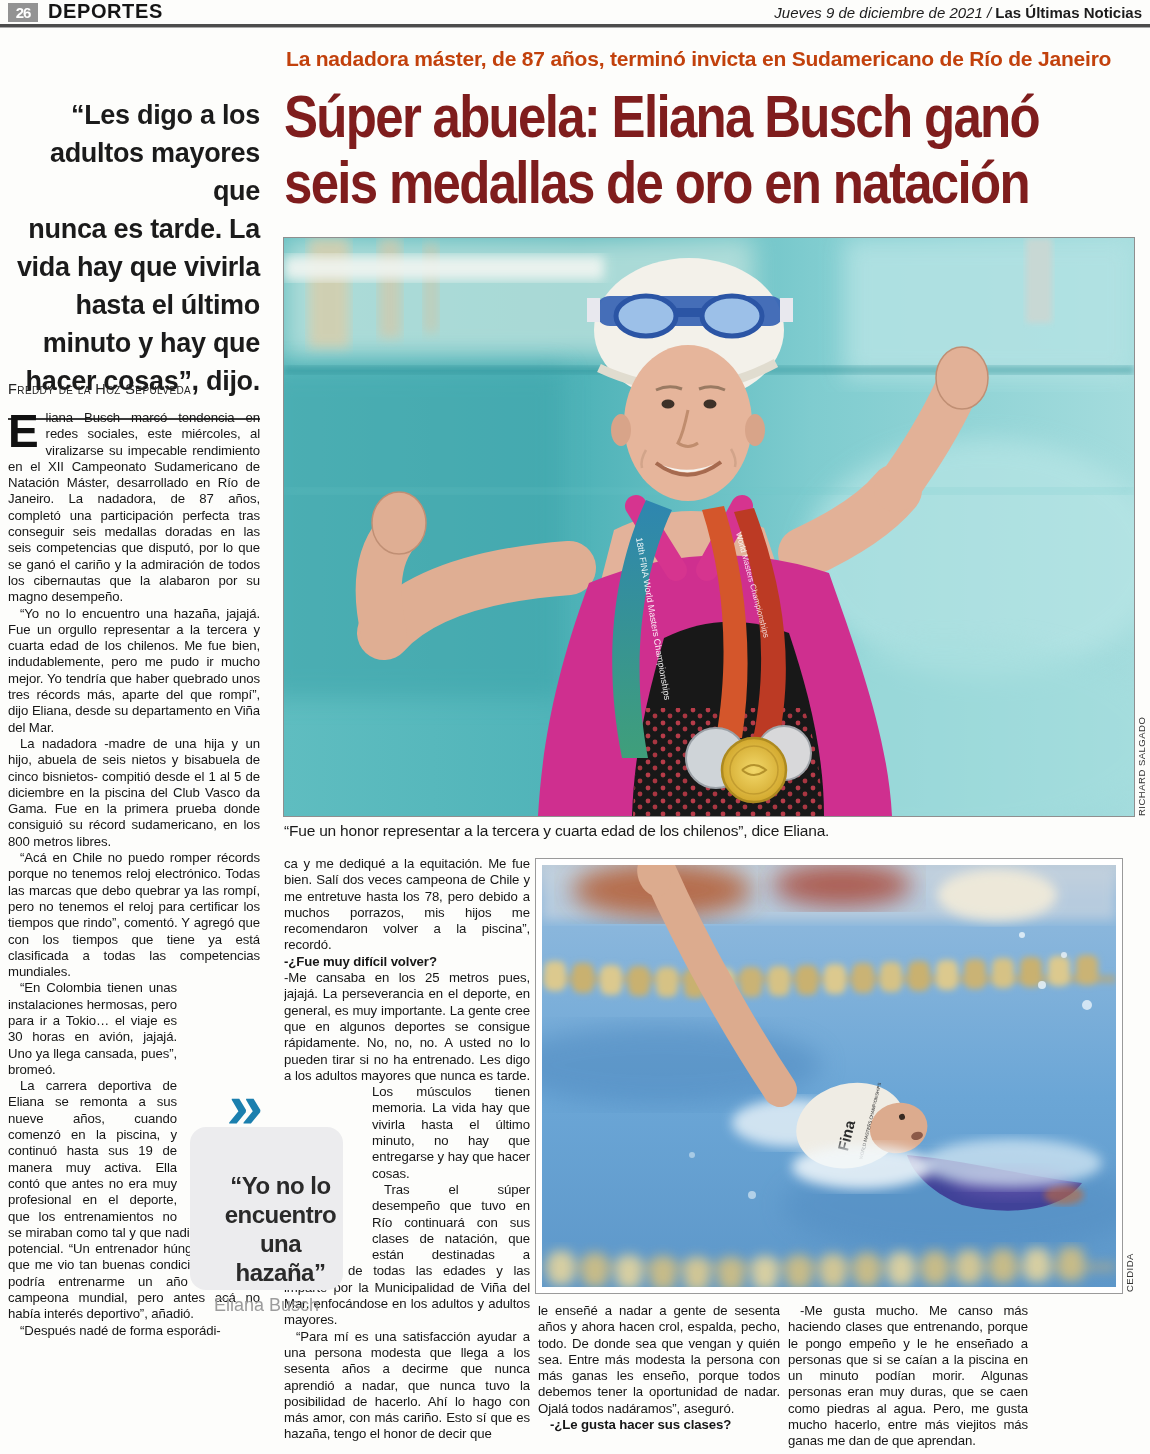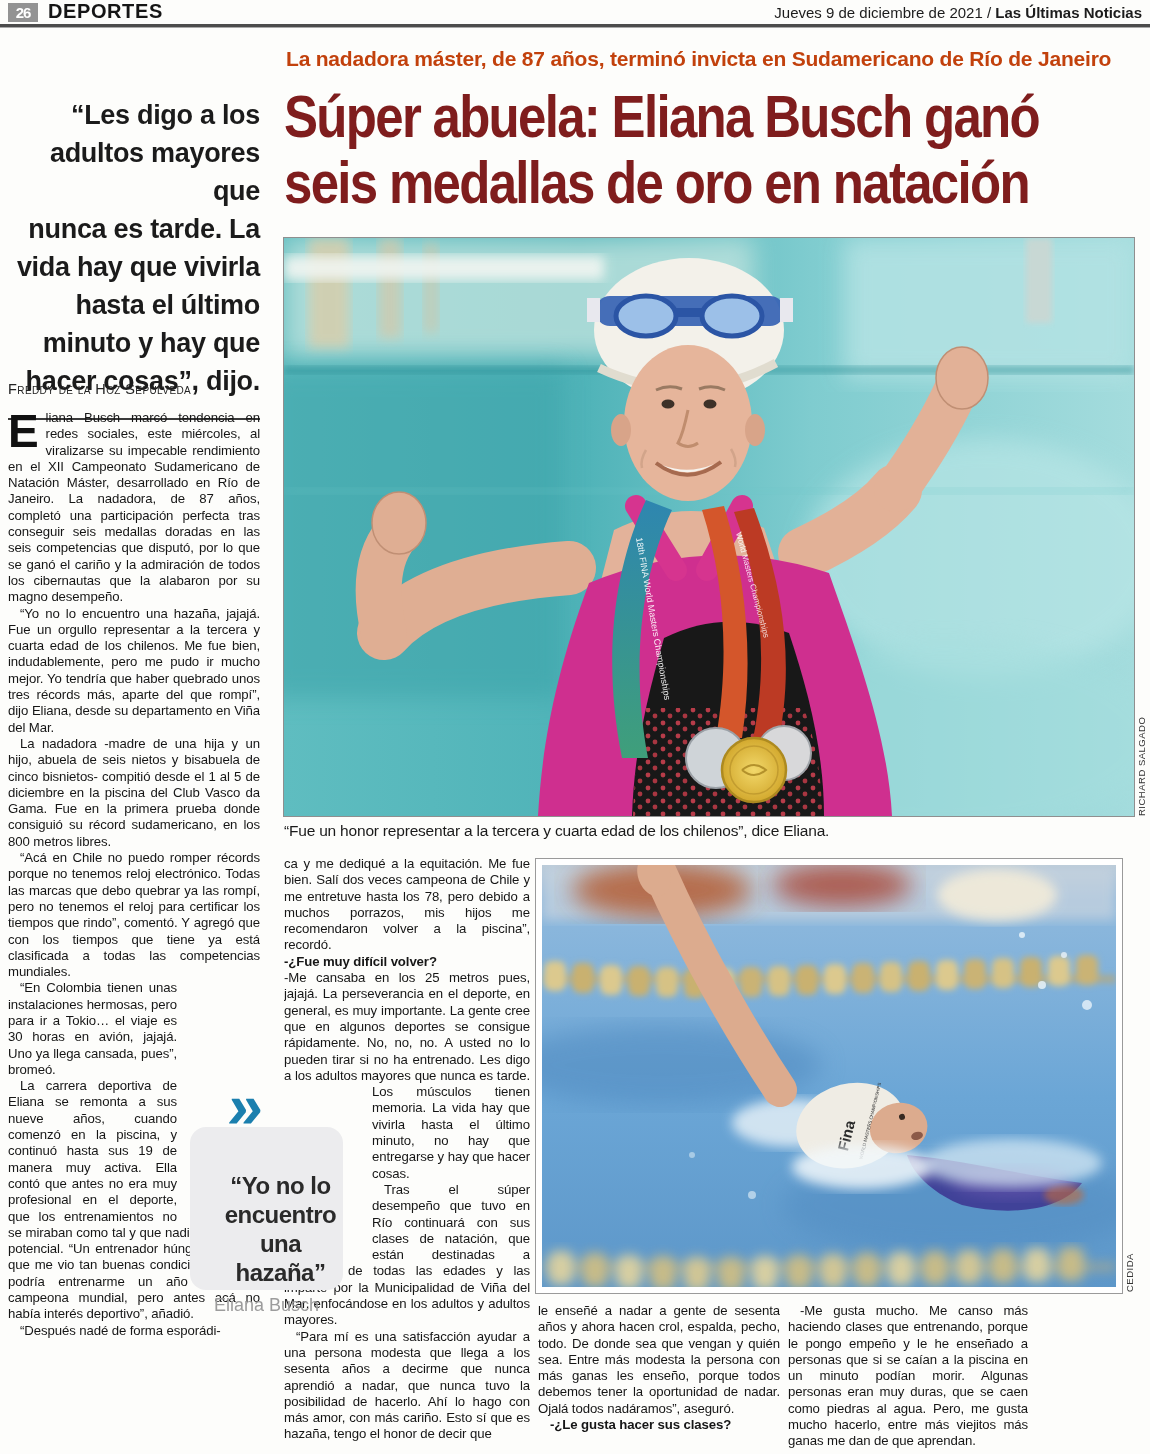--- a/index.html
+++ b/index.html
@@ -11,7 +11,7 @@
            font-weight:bold;font-size:15px;text-align:center;line-height:19px;letter-spacing:-1px;}
   .section{position:absolute;left:48px;top:0;font-size:20px;font-weight:800;letter-spacing:.6px;color:#151515;}
   .hdr-right{position:absolute;right:8px;top:4px;font-size:15px;color:#1c1c1c;}
-  .hdr-right .date{font-weight:400;}
+  .hdr-right .date{font-weight:400;font-style:italic;}
   .hdr-right .masthead{font-weight:bold;}
   .rule{position:absolute;left:0;top:24px;width:1150px;height:3px;background:#4c4c4c;border-bottom:1px solid #aaa;}
   

